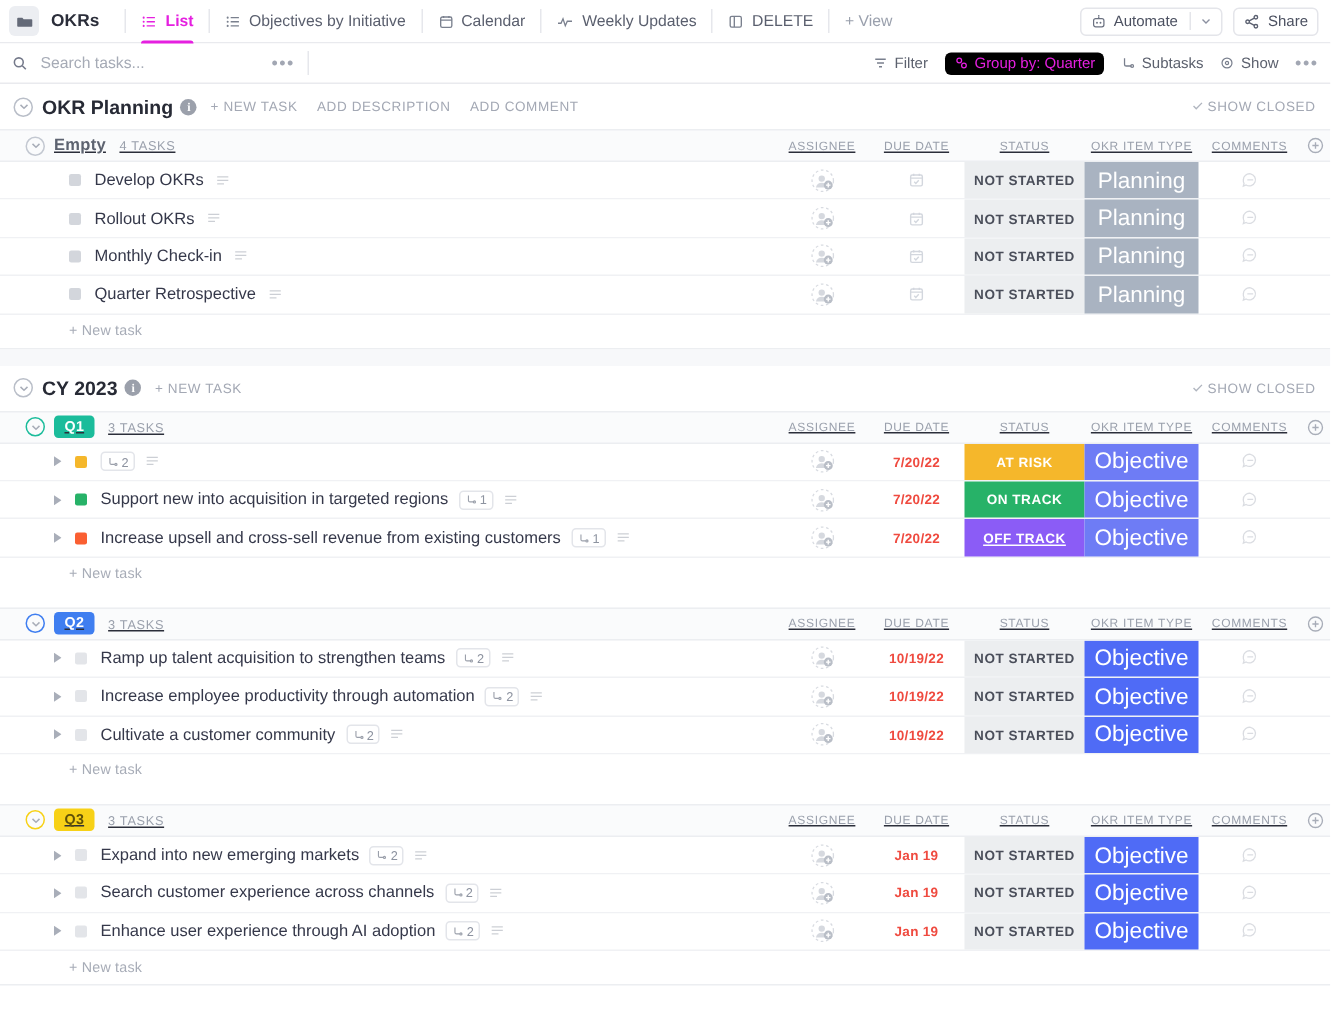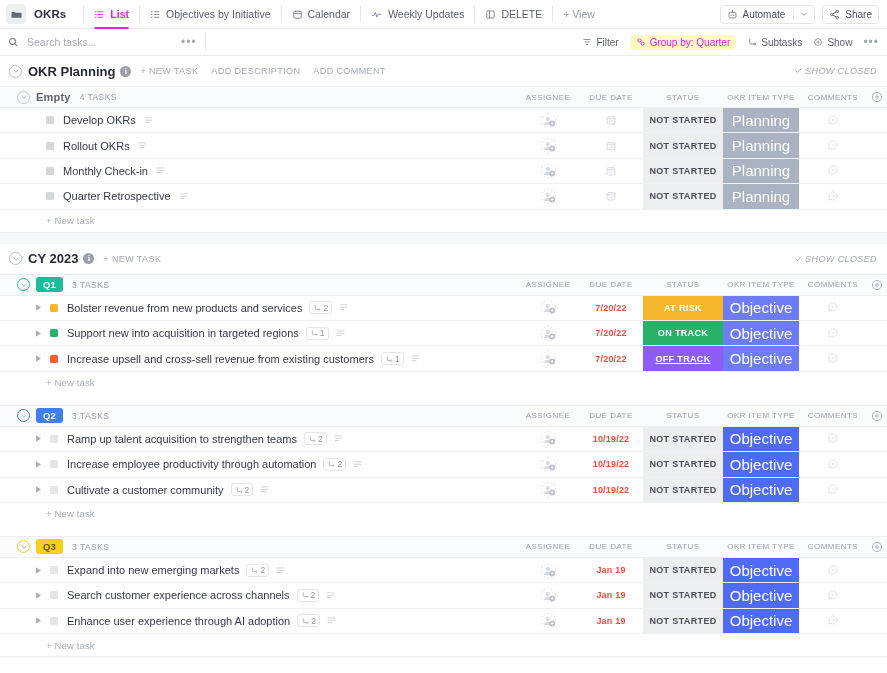--- a/index.html
+++ b/index.html
@@ -65,7 +65,7 @@
     display:flex; align-items:flex-start; gap:4px; font-size:10px; color:#5c616e; cursor:pointer; white-space:nowrap;
   }
   .fb-item.highlight {
-    color:#e520e0; background:#fef9c3; border-radius:4px; padding:2px 6px; font-weight:normal;
+    color:#e520e0; background:#000000; border-radius:4px; padding:2px 6px; font-weight:normal;
   }
 
   

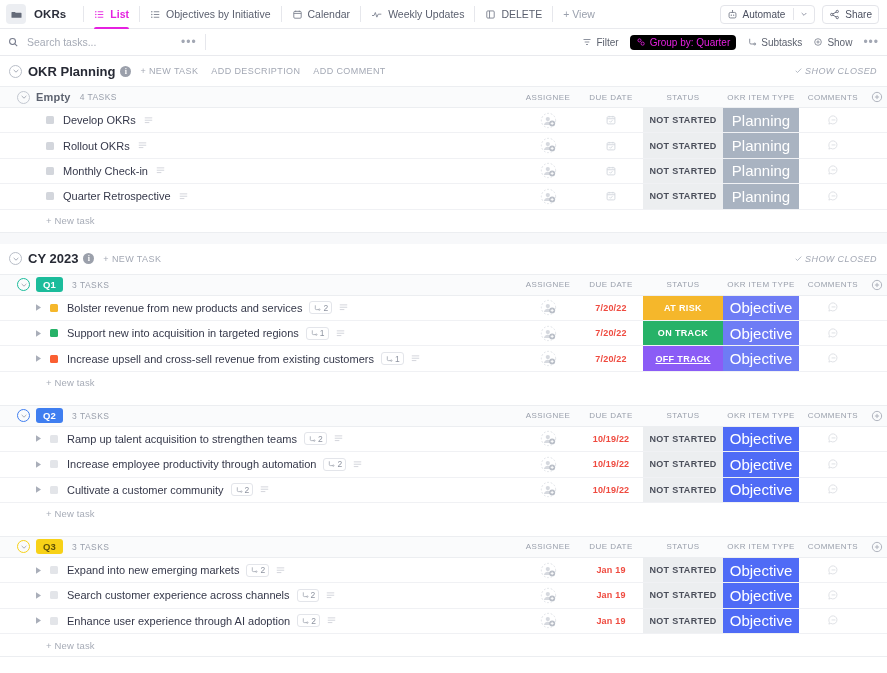--- a/index.html
+++ b/index.html
@@ -90,7 +90,7 @@
   .head-action { font-size:9px; color:#a3a8b4; letter-spacing:.4px; margin-right:13px; cursor:pointer; white-space:nowrap; }
   .show-closed {
     margin-left:auto; font-size:9px; color:#a3a8b4; letter-spacing:.4px;
-    display:flex; align-items:flex-start; gap:2px; cursor:pointer; white-space:nowrap;font-style:italic;
+    display:flex; align-items:flex-start; gap:2px; cursor:pointer; white-space:nowrap;
   }
 
   

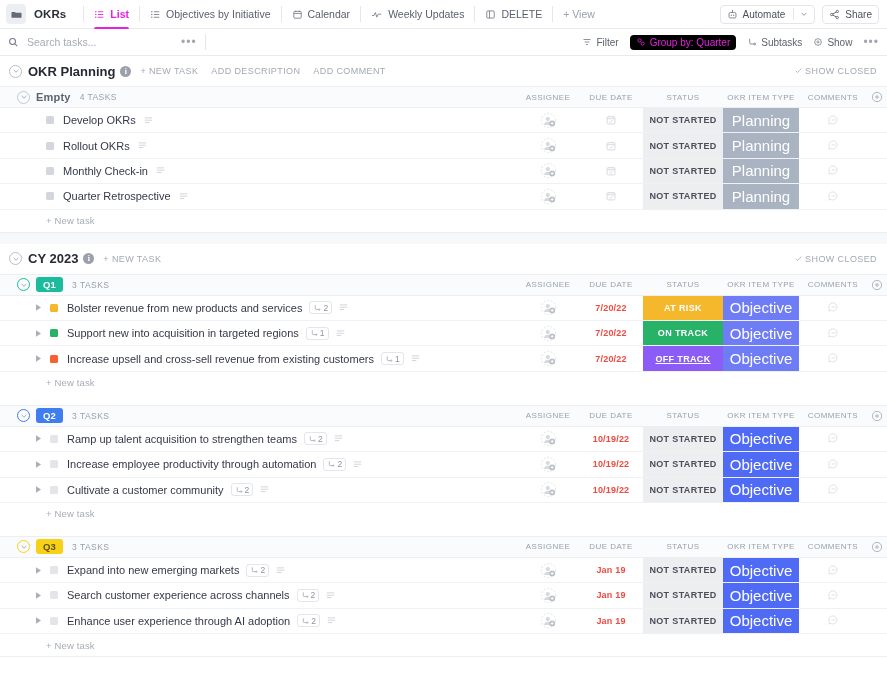--- a/index.html
+++ b/index.html
@@ -97,7 +97,7 @@
   .group { }
   .group-head {
     height:22px; display:flex; align-items:center; background:#fafbfc;
-    border-top:1px solid #eceef1; border-bottom:1px solid #eceef1; padding-left:17px; position:relative;
+    border-top:1px solid #eceef1; border-bottom:1px solid #eceef1; padding-left:17px; position:relative;text-decoration:underline;
   }
   .group-caret {
     width:13px; height:13px; border-radius:50%; border:1px solid #c3c8d1;

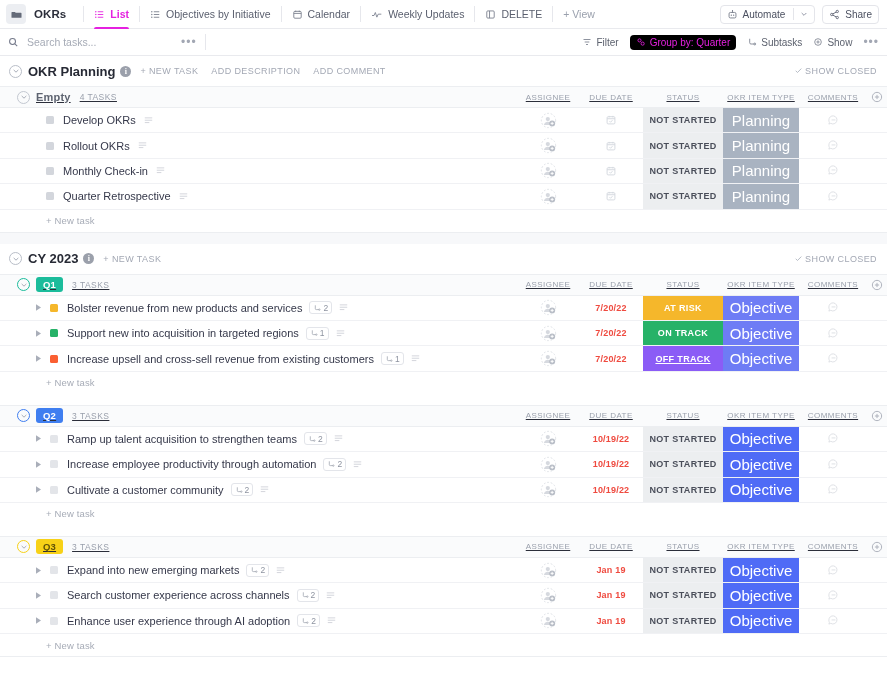--- a/index.html
+++ b/index.html
@@ -597,7 +597,6 @@
                   </svg>
                 </div>
                 <div class="sq" style="background: rgb(245, 183, 43);"></div>
-                <div class="task-name">Bolster revenue from new products and services</div>
                 <div class="sub-badge">
                   <svg width="8" height="8" viewBox="0 0 16 16" fill="none" stroke="#9ba0ab" stroke-width="1.5">
                     <path d="M4.6 2.6v6.6a2 2 0 0 0 2 2h4.6"></path>

